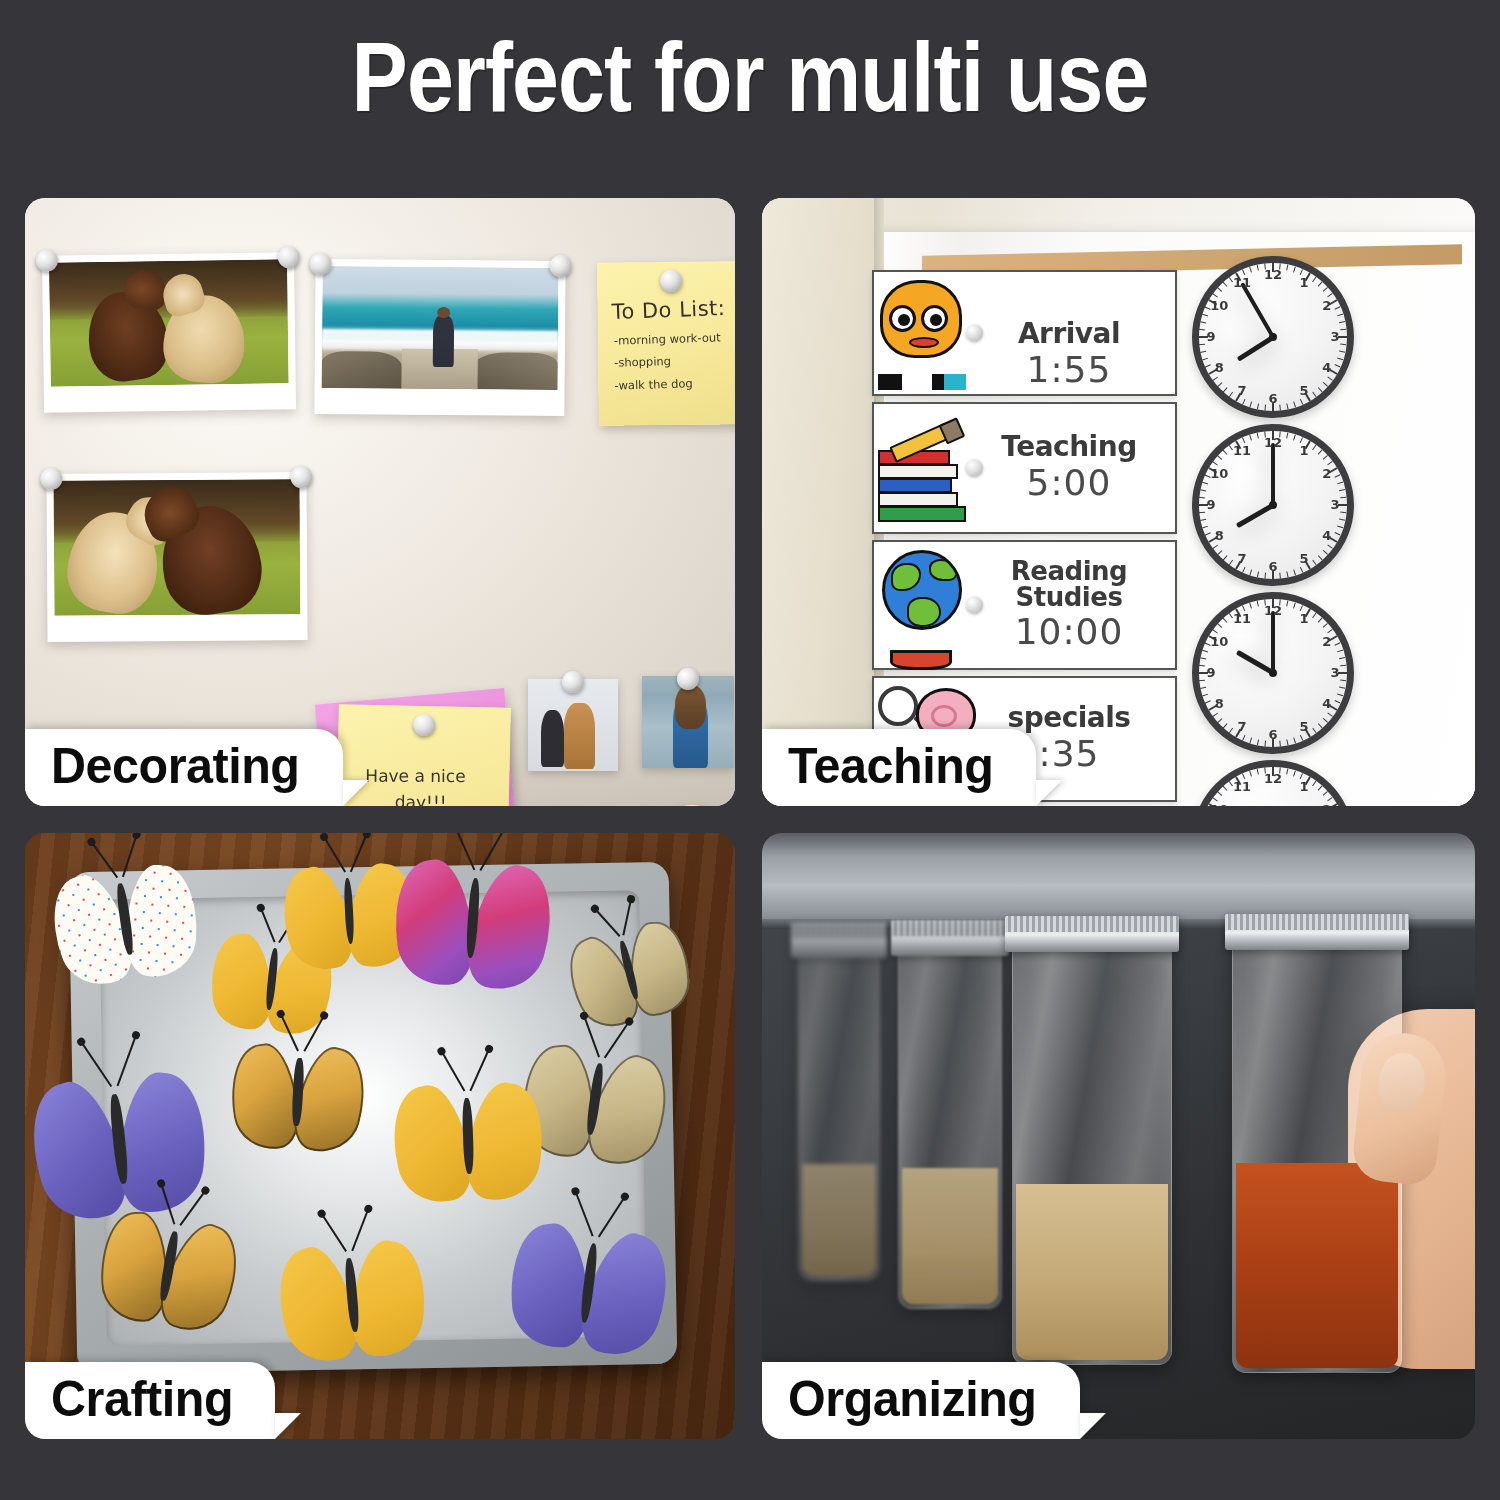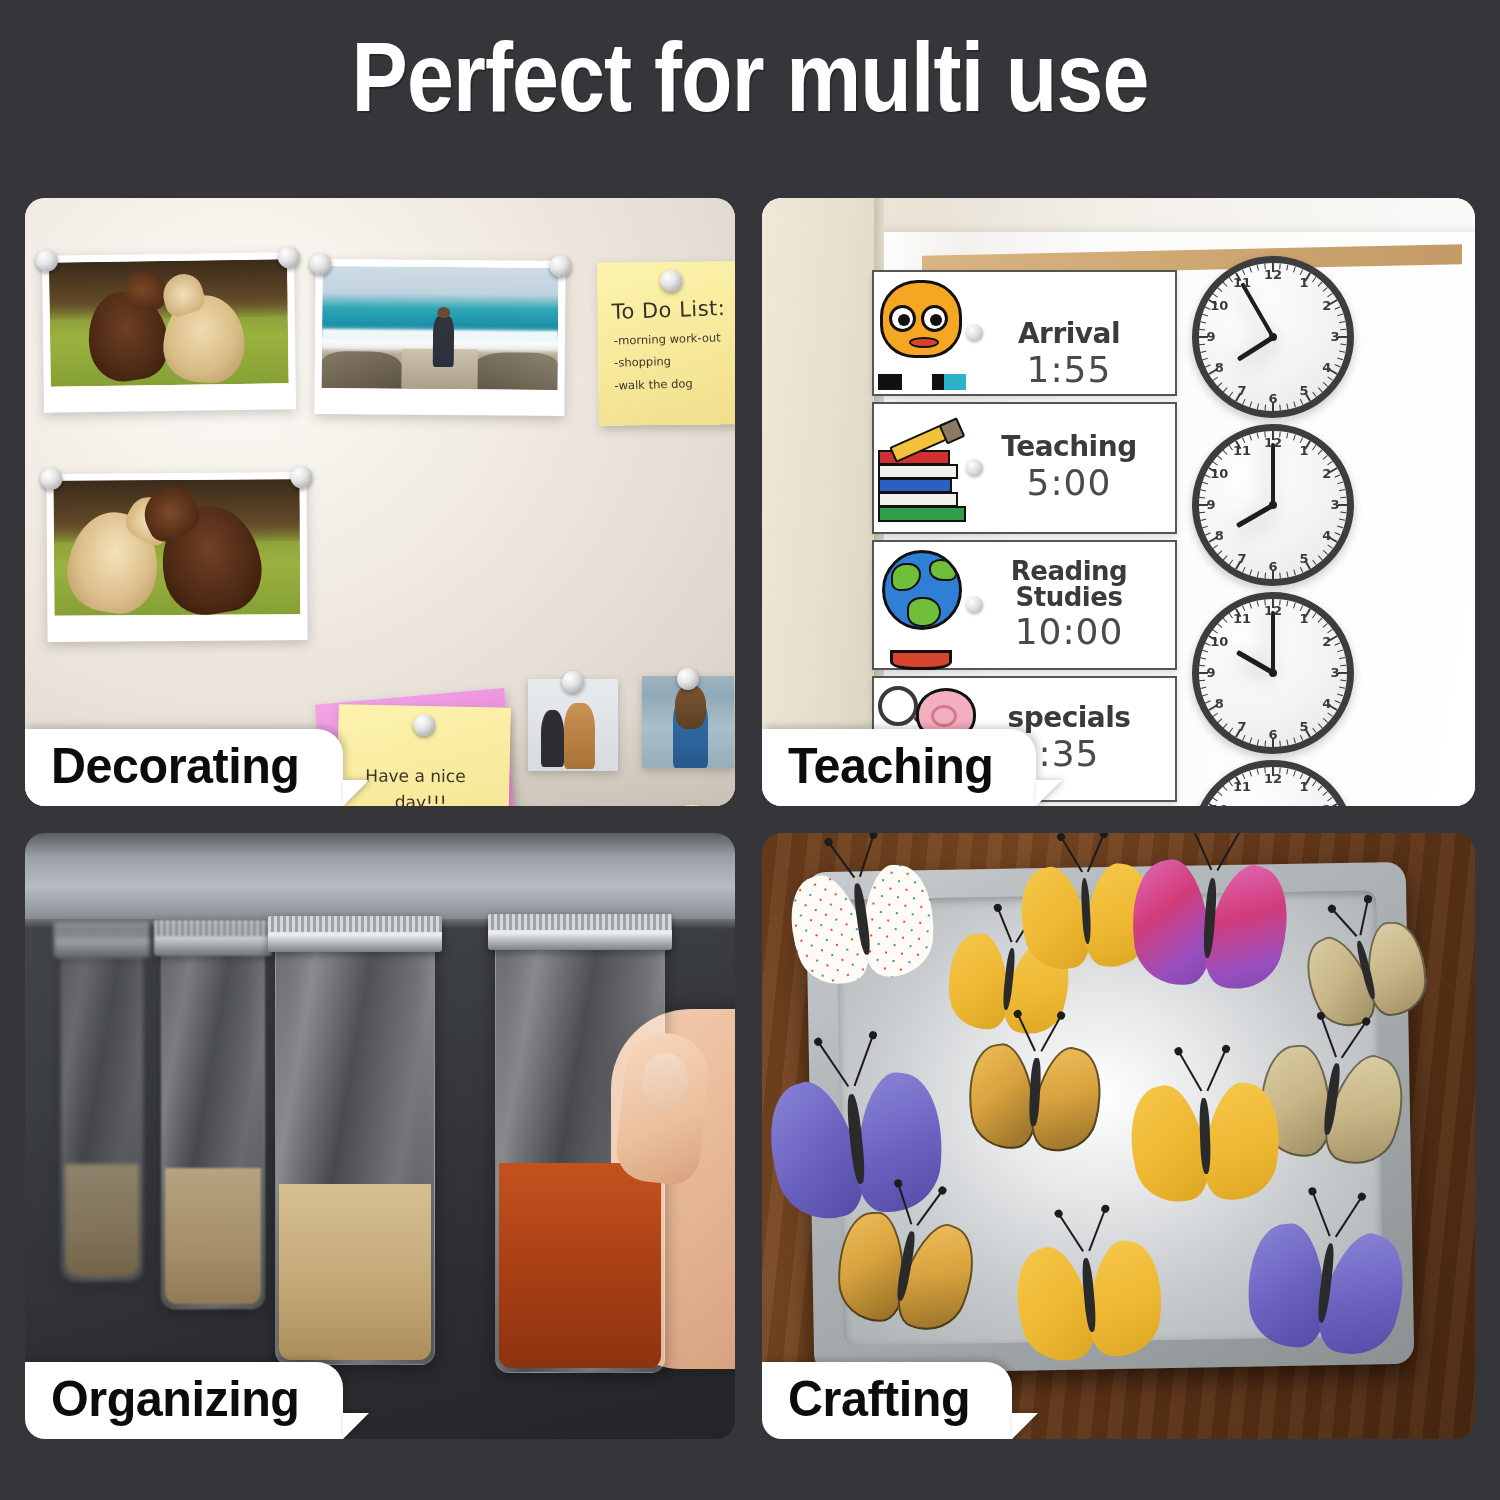--- a/index.html
+++ b/index.html
@@ -849,6 +849,102 @@
       </div>
     </div>
 
+    <div class="panel p-cra">
+      <div class="wood"></div>
+      <div class="tray">
+        <div class="inner"></div>
+      </div>
+
+      <div class="bfly b-dots" style="left:30px;  top:30px;  width:140px; height:112px; transform:rotate(-8deg);">
+        <div class="w l"></div>
+          <div class="w r"></div>
+        <div class="body"></div>
+        <div class="ant a1"></div>
+          <div class="ant a2"></div>
+      </div>
+      <div class="bfly b-yellow" style="left:188px; top:98px;  width:118px; height:96px;  transform:rotate(6deg);">
+        <div class="w l"></div>
+          <div class="w r"></div>
+        <div class="body"></div>
+        <div class="ant a1"></div>
+          <div class="ant a2"></div>
+      </div>
+      <div class="bfly b-yellow" style="left:260px; top:26px;  width:128px; height:104px; transform:rotate(-3deg);">
+        <div class="w l"></div>
+          <div class="w r"></div>
+        <div class="body"></div>
+        <div class="ant a1"></div>
+          <div class="ant a2"></div>
+      </div>
+      <div class="bfly b-pink" style="left:372px; top:22px;  width:152px; height:126px; transform:rotate(4deg);">
+        <div class="w l"></div>
+          <div class="w r"></div>
+        <div class="body"></div>
+        <div class="ant a1"></div>
+          <div class="ant a2"></div>
+      </div>
+      <div class="bfly b-pat" style="left:546px; top:90px;  width:116px; height:94px;  transform:rotate(-14deg);">
+        <div class="w l"></div>
+          <div class="w r"></div>
+        <div class="body"></div>
+        <div class="ant a1"></div>
+          <div class="ant a2"></div>
+      </div>
+      <div class="bfly b-pat" style="left:500px; top:210px; width:140px; height:112px; transform:rotate(8deg);">
+        <div class="w l"></div>
+          <div class="w r"></div>
+        <div class="body"></div>
+        <div class="ant a1"></div>
+          <div class="ant a2"></div>
+      </div>
+      <div class="bfly b-purple" style="left:10px;  top:236px; width:168px; height:140px; transform:rotate(-6deg);">
+        <div class="w l"></div>
+          <div class="w r"></div>
+        <div class="body"></div>
+        <div class="ant a1"></div>
+          <div class="ant a2"></div>
+      </div>
+      <div class="bfly b-tiger" style="left:208px; top:206px; width:130px; height:106px; transform:rotate(3deg);">
+        <div class="w l"></div>
+          <div class="w r"></div>
+        <div class="body"></div>
+        <div class="ant a1"></div>
+          <div class="ant a2"></div>
+      </div>
+      <div class="bfly b-yellow" style="left:370px; top:244px; width:146px; height:118px; transform:rotate(-2deg);">
+        <div class="w l"></div>
+          <div class="w r"></div>
+        <div class="body"></div>
+        <div class="ant a1"></div>
+          <div class="ant a2"></div>
+      </div>
+      <div class="bfly b-tiger" style="left:78px;  top:378px; width:132px; height:110px; transform:rotate(10deg);">
+        <div class="w l"></div>
+          <div class="w r"></div>
+        <div class="body"></div>
+        <div class="ant a1"></div>
+          <div class="ant a2"></div>
+      </div>
+      <div class="bfly b-yellow" style="left:256px; top:404px; width:142px; height:116px; transform:rotate(-5deg);">
+        <div class="w l"></div>
+          <div class="w r"></div>
+        <div class="body"></div>
+        <div class="ant a1"></div>
+          <div class="ant a2"></div>
+      </div>
+      <div class="bfly b-purple" style="left:488px; top:388px; width:152px; height:124px; transform:rotate(7deg);">
+        <div class="w l"></div>
+          <div class="w r"></div>
+        <div class="body"></div>
+        <div class="ant a1"></div>
+          <div class="ant a2"></div>
+      </div>
+
+      <div class="chip">
+        <span>Crafting</span>
+      </div>
+    </div>
+
     <div class="panel p-org">
       <div class="org-bg"></div>
       <div class="shelf"></div>
@@ -877,102 +973,6 @@
       </div>
     </div>
 
-    <div class="panel p-cra">
-      <div class="wood"></div>
-      <div class="tray">
-        <div class="inner"></div>
-      </div>
-
-      <div class="bfly b-dots" style="left:30px;  top:30px;  width:140px; height:112px; transform:rotate(-8deg);">
-        <div class="w l"></div>
-          <div class="w r"></div>
-        <div class="body"></div>
-        <div class="ant a1"></div>
-          <div class="ant a2"></div>
-      </div>
-      <div class="bfly b-yellow" style="left:188px; top:98px;  width:118px; height:96px;  transform:rotate(6deg);">
-        <div class="w l"></div>
-          <div class="w r"></div>
-        <div class="body"></div>
-        <div class="ant a1"></div>
-          <div class="ant a2"></div>
-      </div>
-      <div class="bfly b-yellow" style="left:260px; top:26px;  width:128px; height:104px; transform:rotate(-3deg);">
-        <div class="w l"></div>
-          <div class="w r"></div>
-        <div class="body"></div>
-        <div class="ant a1"></div>
-          <div class="ant a2"></div>
-      </div>
-      <div class="bfly b-pink" style="left:372px; top:22px;  width:152px; height:126px; transform:rotate(4deg);">
-        <div class="w l"></div>
-          <div class="w r"></div>
-        <div class="body"></div>
-        <div class="ant a1"></div>
-          <div class="ant a2"></div>
-      </div>
-      <div class="bfly b-pat" style="left:546px; top:90px;  width:116px; height:94px;  transform:rotate(-14deg);">
-        <div class="w l"></div>
-          <div class="w r"></div>
-        <div class="body"></div>
-        <div class="ant a1"></div>
-          <div class="ant a2"></div>
-      </div>
-      <div class="bfly b-pat" style="left:500px; top:210px; width:140px; height:112px; transform:rotate(8deg);">
-        <div class="w l"></div>
-          <div class="w r"></div>
-        <div class="body"></div>
-        <div class="ant a1"></div>
-          <div class="ant a2"></div>
-      </div>
-      <div class="bfly b-purple" style="left:10px;  top:236px; width:168px; height:140px; transform:rotate(-6deg);">
-        <div class="w l"></div>
-          <div class="w r"></div>
-        <div class="body"></div>
-        <div class="ant a1"></div>
-          <div class="ant a2"></div>
-      </div>
-      <div class="bfly b-tiger" style="left:208px; top:206px; width:130px; height:106px; transform:rotate(3deg);">
-        <div class="w l"></div>
-          <div class="w r"></div>
-        <div class="body"></div>
-        <div class="ant a1"></div>
-          <div class="ant a2"></div>
-      </div>
-      <div class="bfly b-yellow" style="left:370px; top:244px; width:146px; height:118px; transform:rotate(-2deg);">
-        <div class="w l"></div>
-          <div class="w r"></div>
-        <div class="body"></div>
-        <div class="ant a1"></div>
-          <div class="ant a2"></div>
-      </div>
-      <div class="bfly b-tiger" style="left:78px;  top:378px; width:132px; height:110px; transform:rotate(10deg);">
-        <div class="w l"></div>
-          <div class="w r"></div>
-        <div class="body"></div>
-        <div class="ant a1"></div>
-          <div class="ant a2"></div>
-      </div>
-      <div class="bfly b-yellow" style="left:256px; top:404px; width:142px; height:116px; transform:rotate(-5deg);">
-        <div class="w l"></div>
-          <div class="w r"></div>
-        <div class="body"></div>
-        <div class="ant a1"></div>
-          <div class="ant a2"></div>
-      </div>
-      <div class="bfly b-purple" style="left:488px; top:388px; width:152px; height:124px; transform:rotate(7deg);">
-        <div class="w l"></div>
-          <div class="w r"></div>
-        <div class="body"></div>
-        <div class="ant a1"></div>
-          <div class="ant a2"></div>
-      </div>
-
-      <div class="chip">
-        <span>Crafting</span>
-      </div>
-    </div>
-
   </div>
 </div>
 

